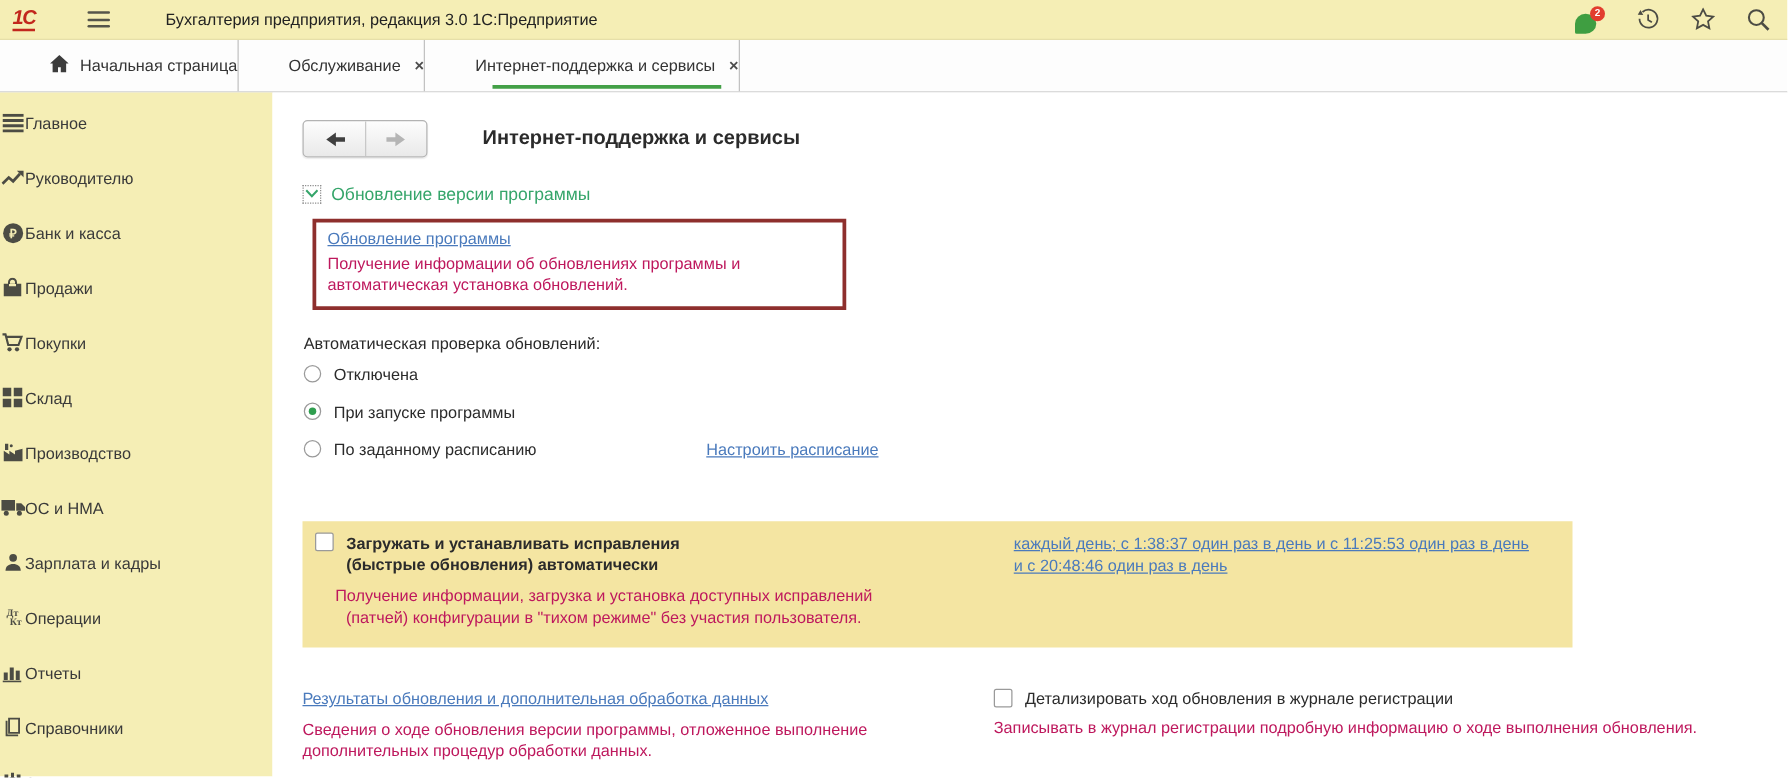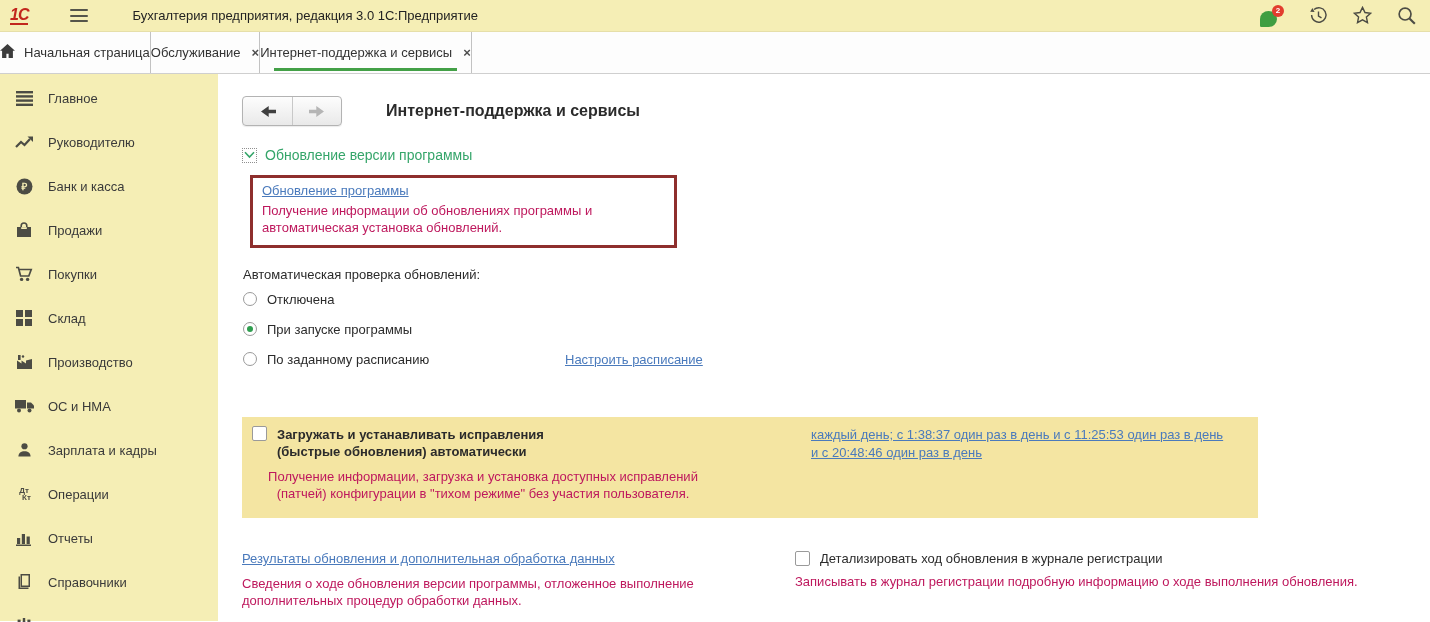--- a/index.html
+++ b/index.html
@@ -24,7 +24,7 @@
   
   .tabs { height:42px; background:#fdfdfd; border-bottom:1px solid #cfcfcf; display:flex; }
   .tab { display:flex; align-items:center; padding:0 0; border-right:1px solid #c2c2c2;
-         color:#333; position:relative; cursor:pointer; white-space:nowrap; }
+         color:#333; position:relative; cursor:pointer; white-space:nowrap;margin-left:40px; }
   .tab .home-ic { margin-right:9px; }
   .tab .close { margin-left:11px; color:#4d4d4d; font-weight:bold; font-size:13px; cursor:pointer; }
   .tab.active::after { content:""; position:absolute; left:14px; right:14px; bottom:2px; height:3px; background:#43a047; }

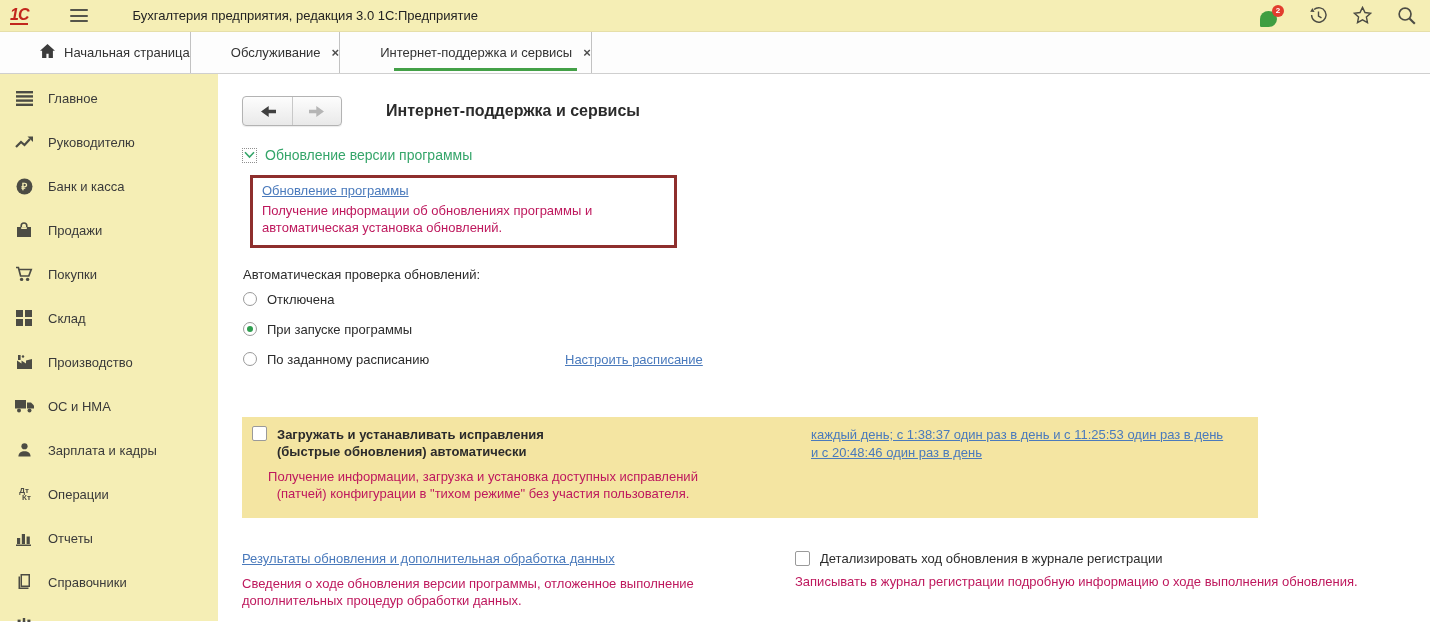--- a/index.html
+++ b/index.html
@@ -32,7 +32,7 @@
   
   .layout { display:flex; height:547px; }
   .sidebar { width:218px; background:#f5eeb5; padding-top:2px; flex:none; }
-  .side-item { height:44px; display:flex; align-items:center; padding-left:14px; gap:14px; color:#3a3a3a; cursor:pointer; }
+  .side-item { height:44px; display:flex; align-items:center; gap:0; color:#3a3a3a; cursor:pointer; }
   .side-icon { width:20px; height:20px; flex:none; display:flex; align-items:center; justify-content:center; }
   .dtkt { font-size:8px; font-weight:bold; color:#4c4c44; line-height:7px; text-align:center; }
   .dtkt .b { display:block; margin-left:5px; }

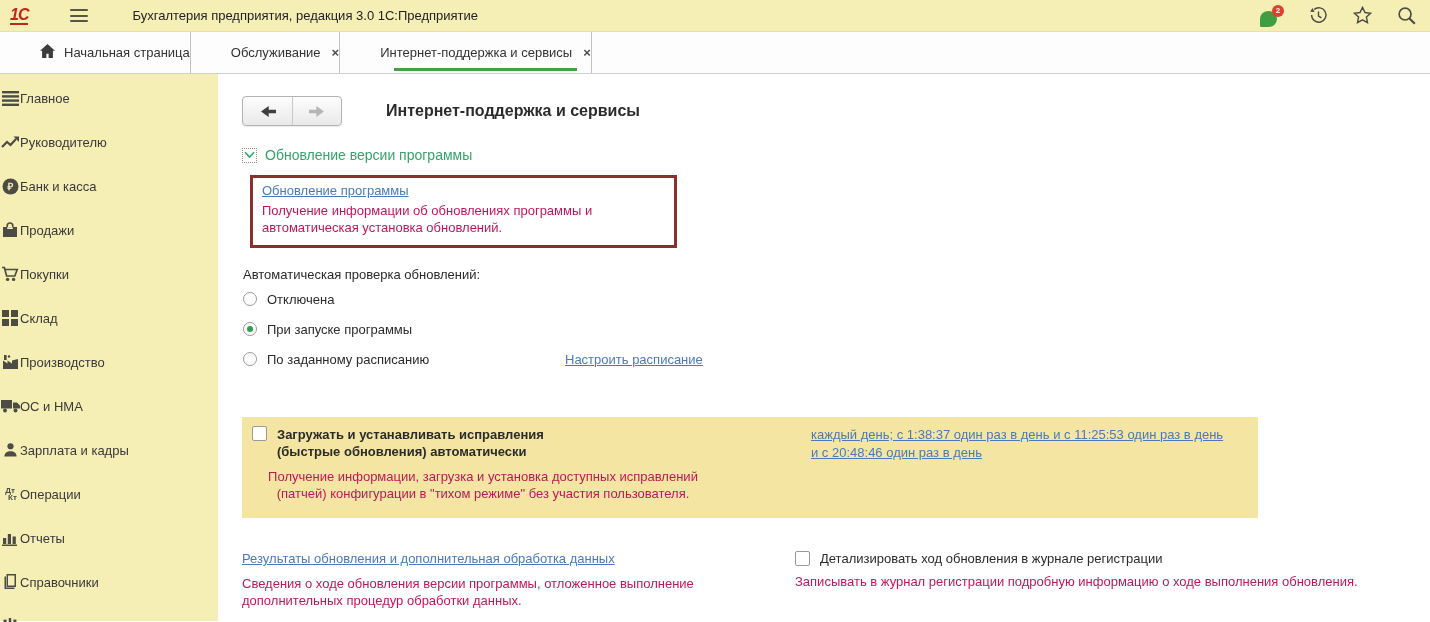--- a/index.html
+++ b/index.html
@@ -34,7 +34,7 @@
   .sidebar { width:218px; background:#f5eeb5; padding-top:2px; flex:none; }
   .side-item { height:44px; display:flex; align-items:center; gap:0; color:#3a3a3a; cursor:pointer; }
   .side-icon { width:20px; height:20px; flex:none; display:flex; align-items:center; justify-content:center; }
-  .dtkt { font-size:8px; font-weight:bold; color:#4c4c44; line-height:7px; text-align:center; }
+  .dtkt { font-size:8px; font-weight:bold; color:#4c4c44; line-height:7px; text-align:center;font-family:Liberation Serif, serif; }
   .dtkt .b { display:block; margin-left:5px; }
 
   .main { flex:1; position:relative; background:#fff; }

